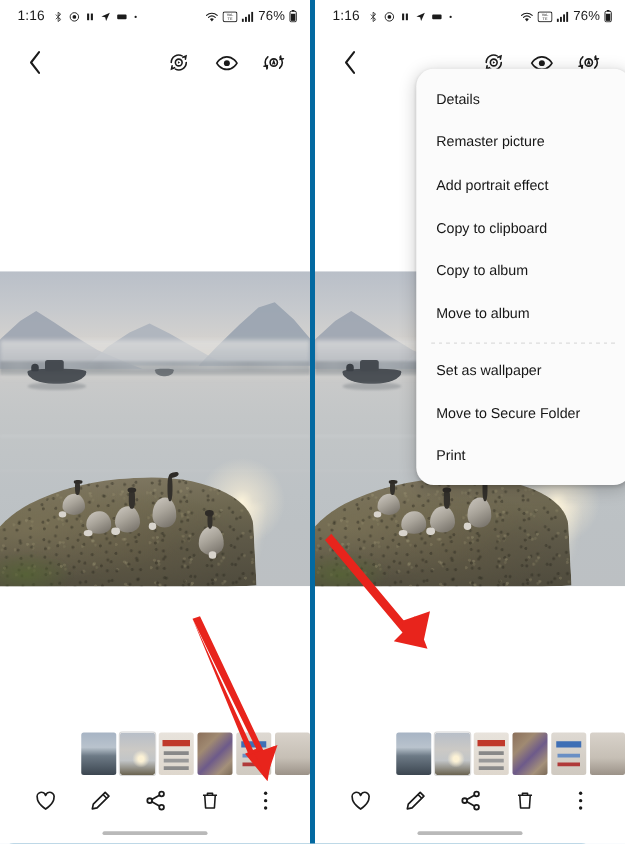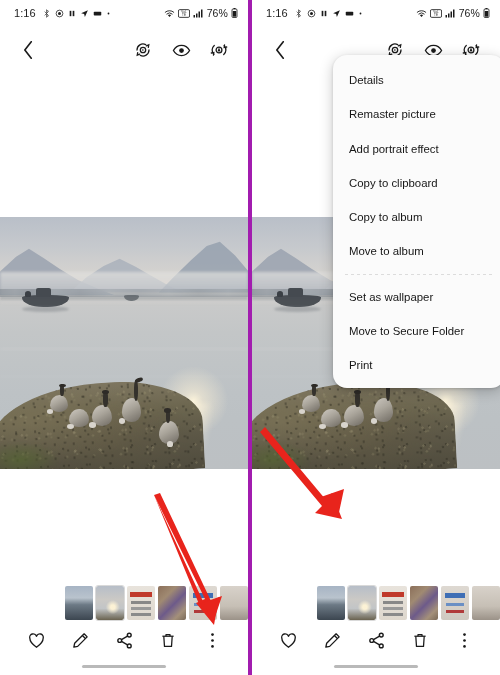--- a/index.html
+++ b/index.html
@@ -13,7 +13,7 @@
     position:relative;
     width:476px; height:675px;
     display:flex;
-    background:#a21caf;
+    background:#0369a1;
     border-radius:11px;
   }
   .panel{

